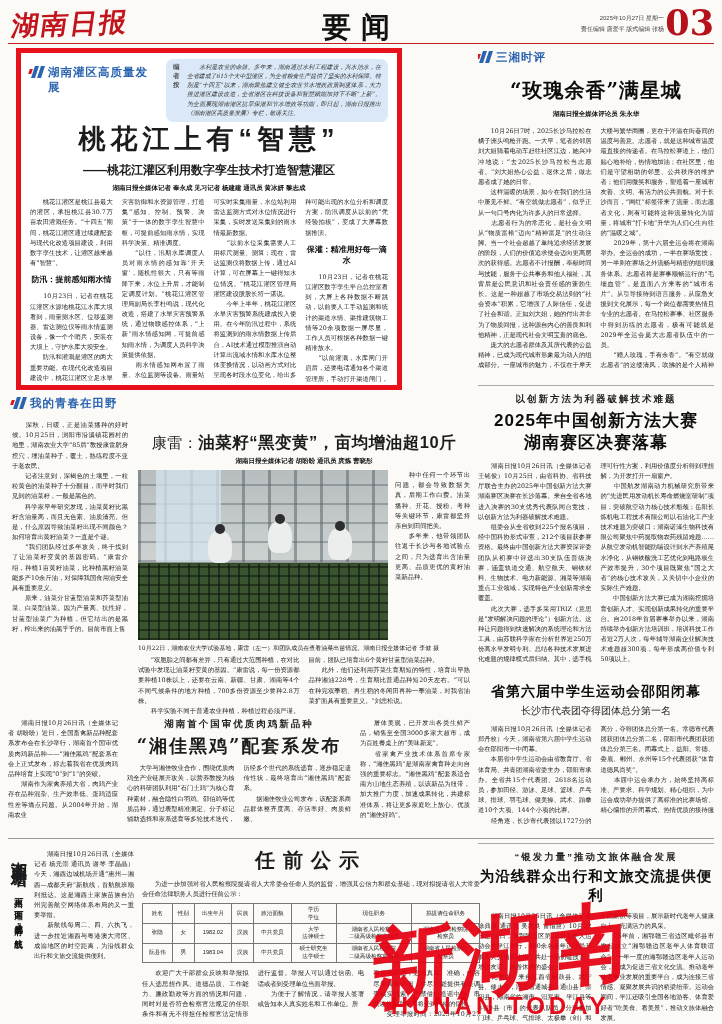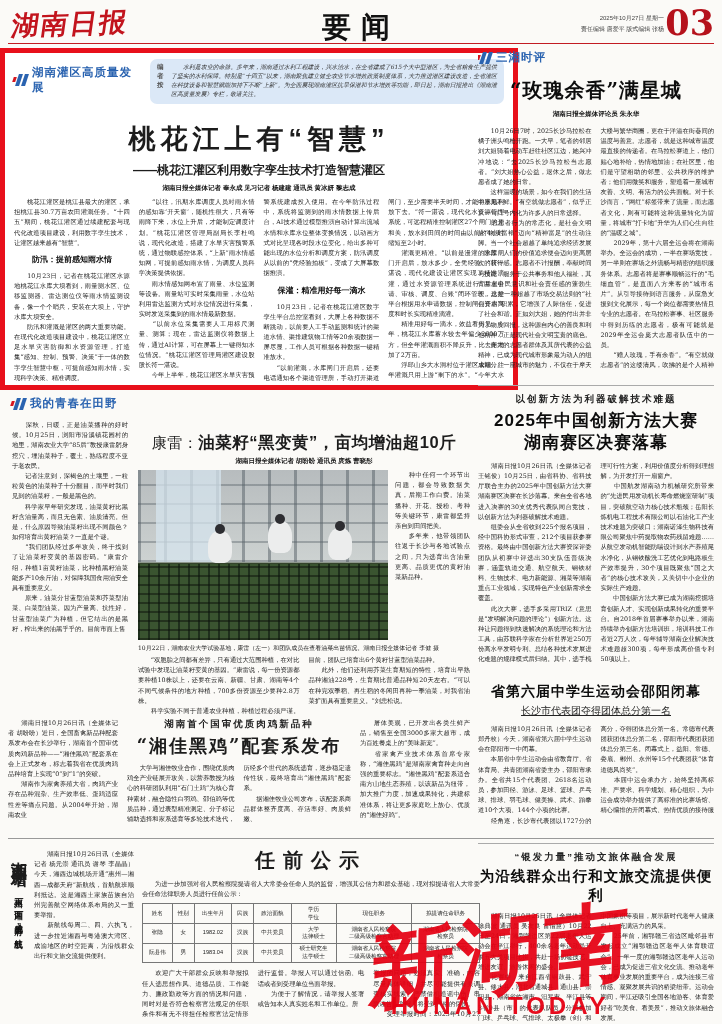--- a/index.html
+++ b/index.html
@@ -18,7 +18,7 @@
   .bt{font-size:6.3px;line-height:1.62;text-align:justify;white-space:pre-line;color:#222;}
   .byline{font:700 6.5px "Liberation Sans",sans-serif;text-align:center;color:#111;}
   .kicker{font:700 9.5px "Liberation Sans",sans-serif;text-align:center;letter-spacing:2px;color:#222;}
-  .seclabel{display:flex;align-items:center;gap:4px;}
+  .seclabel{display:flex;gap:4px;}
   .seclabel span.t{font:700 11.5px "Liberation Sans",sans-serif;color:#2a63b0;letter-spacing:1px;}
   .mark{position:relative;width:14px;height:14px;display:inline-block;flex:0 0 auto;}
   .mark i{position:absolute;display:block;transform:skewX(-18deg);}

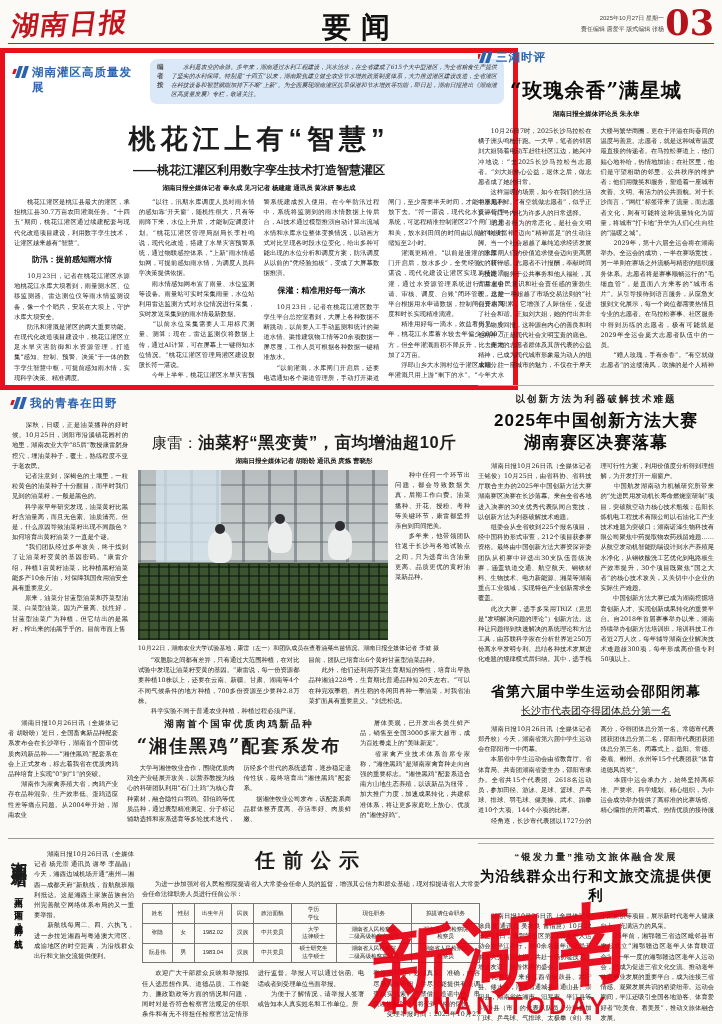--- a/index.html
+++ b/index.html
@@ -28,7 +28,7 @@
   .hr{border:0;border-top:1px solid #aaa;margin:7px 0;}
   h1,h2,h3,h4{margin:0;font-family:"Liberation Sans",sans-serif;color:#0d0d0d;}
   
-  .redbox{position:absolute;left:0;top:48px;width:518px;height:342px;box-sizing:border-box;
+  .redbox{position:absolute;left:16px;top:48px;width:386px;height:342px;box-sizing:border-box;
           border:5px solid #e8101b;background:#fff;padding:6px 9px;}
   .rb-top{display:flex;gap:8px;align-items:flex-start;height:56px;}
   .rb-label{width:128px;padding-top:6px;}

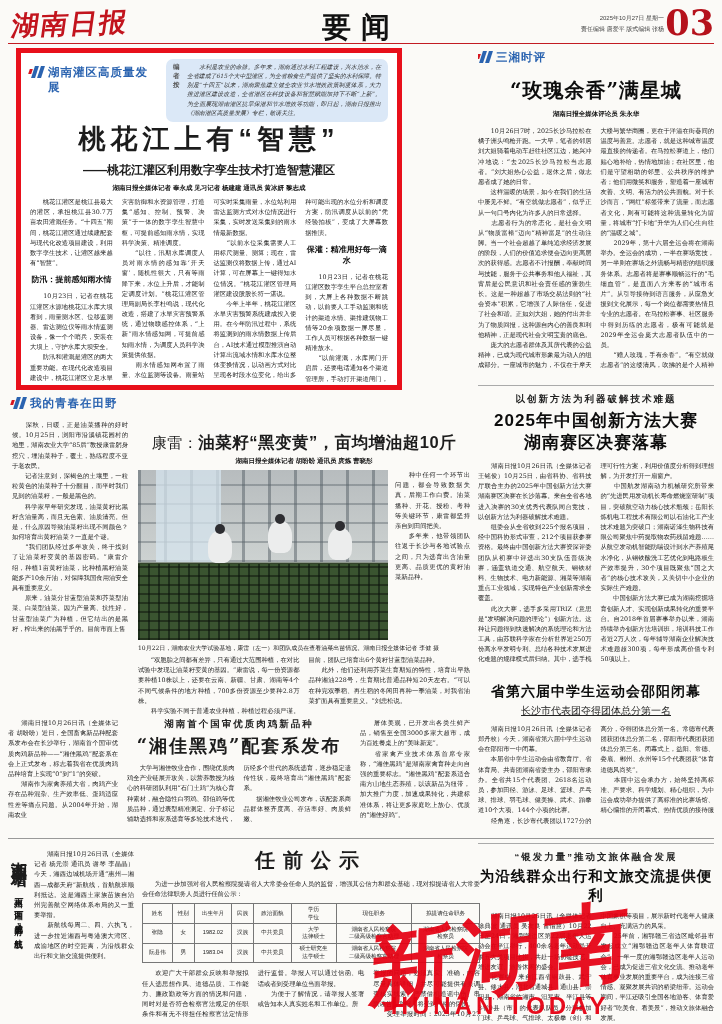--- a/index.html
+++ b/index.html
@@ -48,7 +48,7 @@
   .in-h{font-weight:900;font-size:17px;text-align:center;line-height:1.32;letter-spacing:1px;margin:4px 0 6px;}
   .in-body{columns:2;column-gap:9px;height:212px;overflow:hidden;}
   .sp-h{font-weight:900;font-size:14px;text-align:center;letter-spacing:1px;margin-top:10px;}
-  .sp-deck{font:400 10px "Liberation Sans",sans-serif;text-align:center;margin:3px 0 6px;color:#222;text-decoration:underline;}
+  .sp-deck{font:400 10px "Liberation Sans",sans-serif;text-align:center;margin:3px 0 6px;color:#222;}
   .sp-body{columns:2;column-gap:9px;height:112px;overflow:hidden;}
   .el-h{font-weight:900;font-size:14.5px;text-align:center;letter-spacing:1px;margin:3px 0 6px;}
   .el-body{columns:2;column-gap:9px;height:140px;overflow:hidden;}

